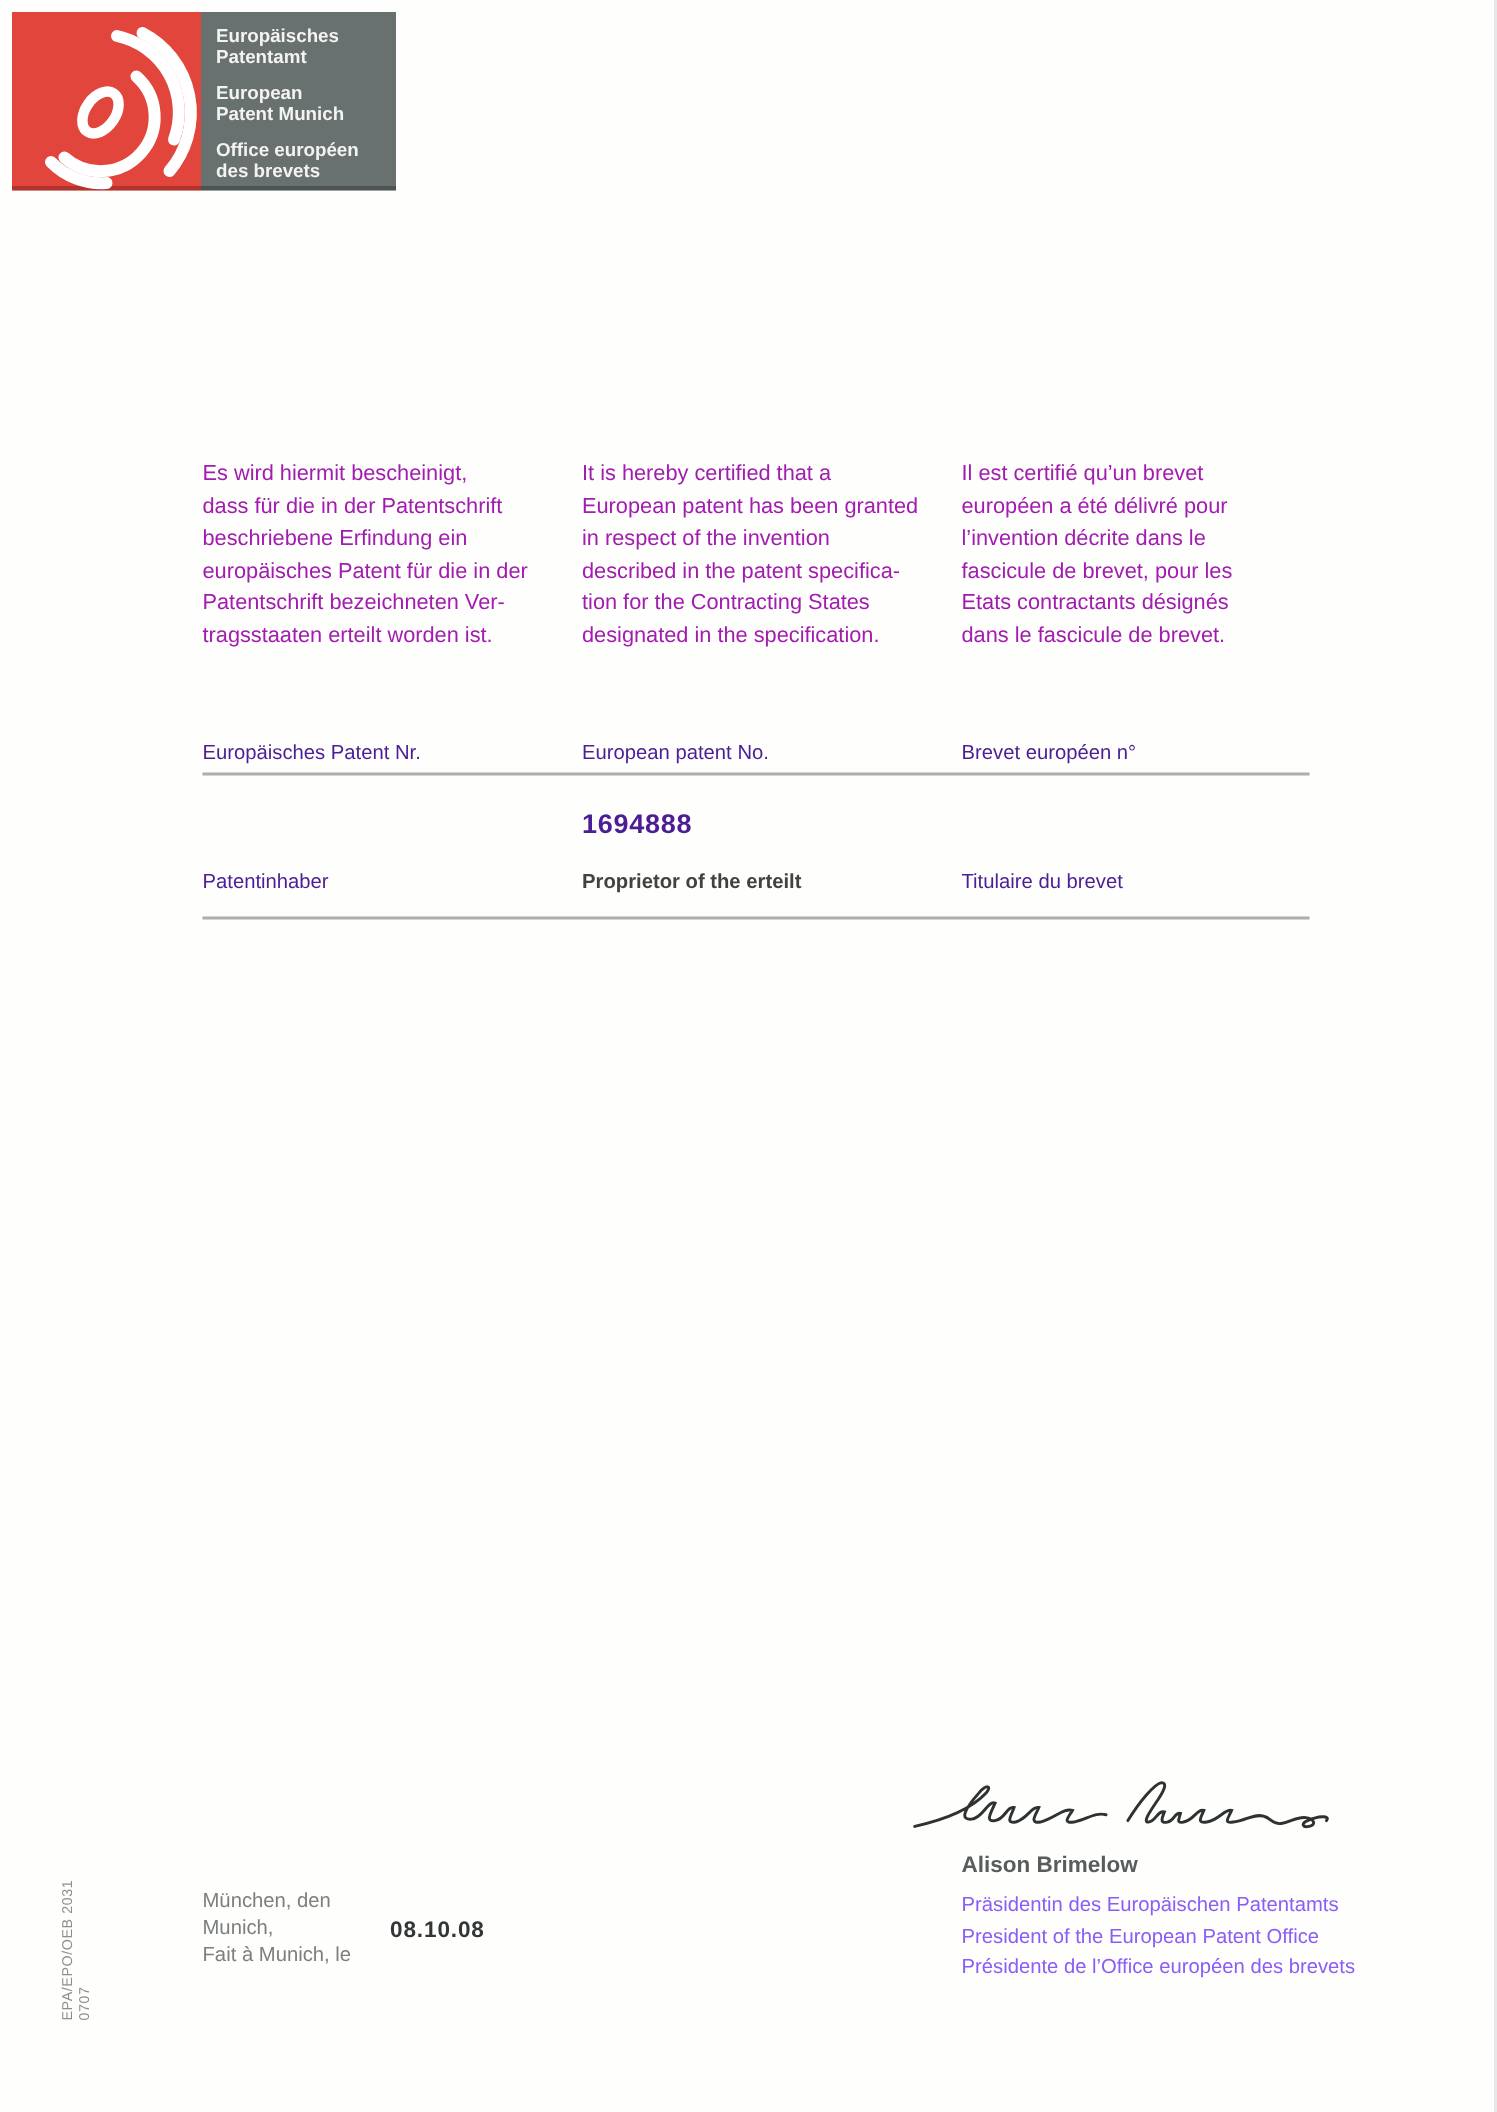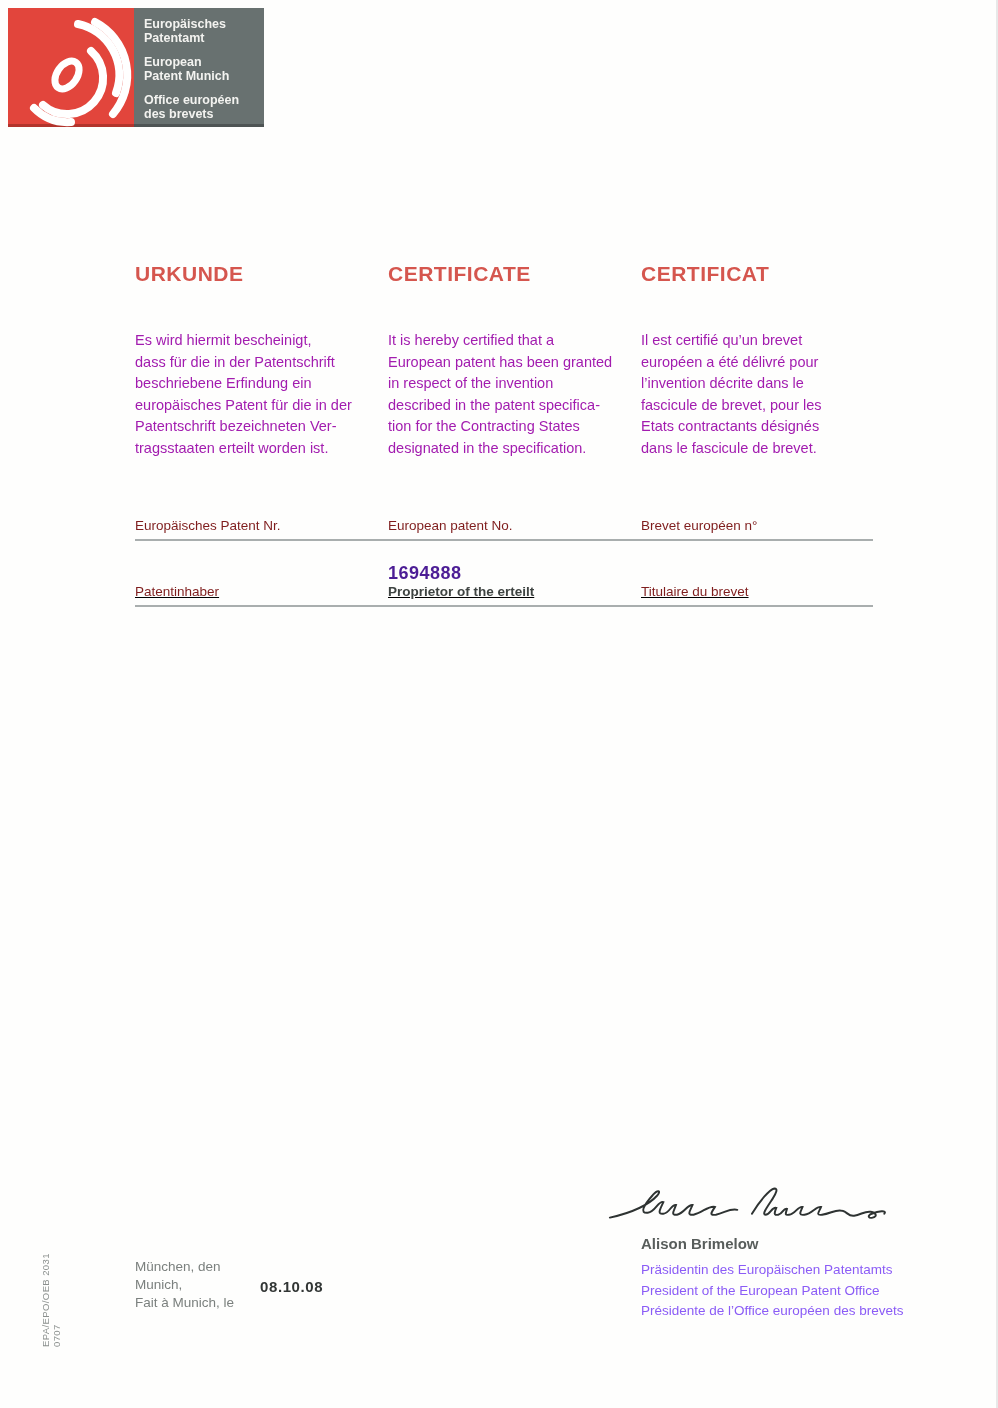--- a/index.html
+++ b/index.html
@@ -95,11 +95,6 @@
 
   <div class="content">
 
-    <div class="row3 headings">
-      <div class="heading">URKUNDE</div>
-      <div class="heading">CERTIFICATE</div>
-      <div class="heading">CERTIFICAT</div>
-    </div>
 
     <div class="row3 bodies">
       <div class="body">Es wird hiermit bescheinigt,

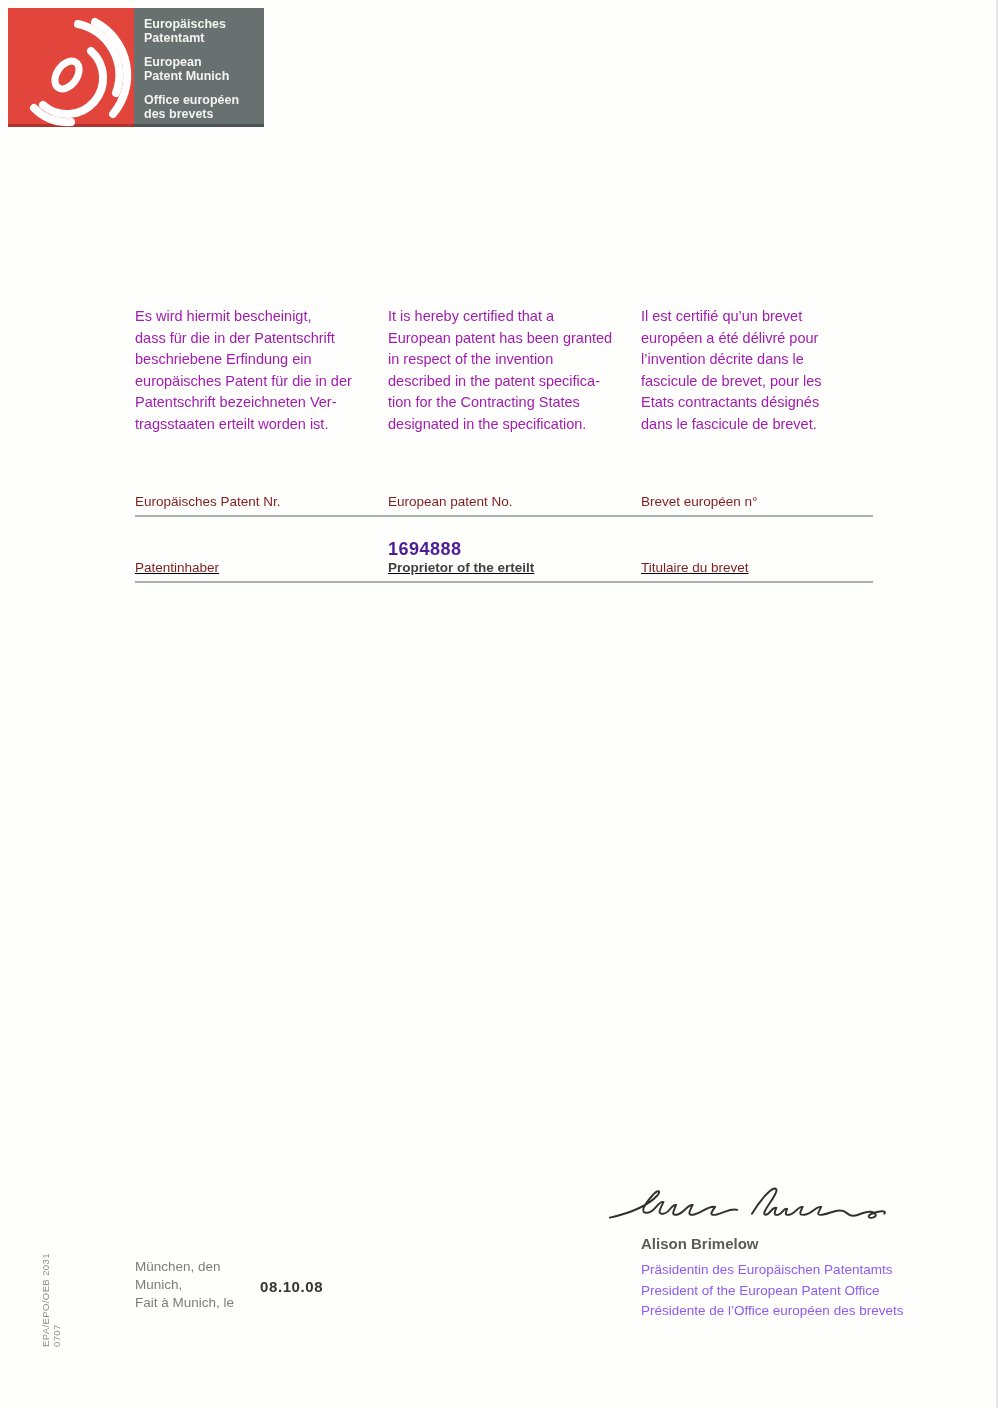--- a/index.html
+++ b/index.html
@@ -36,7 +36,7 @@
   }
   .labels1 { margin-top:59px; padding-bottom:6px; border-bottom:2px solid #a9aeae; }
   .labels2 { padding-bottom:6px; border-bottom:2px solid #a9aeae;text-decoration:underline; }
-  .label { font-size:13.5px; color:#7f1d1d; }
+  .label { font-size:13.5px; color:#4c1d95; }
   .label.dark { color:#3f4442; font-weight:bold; }
   .numrow { margin-top:22px; }
   .patent-number {

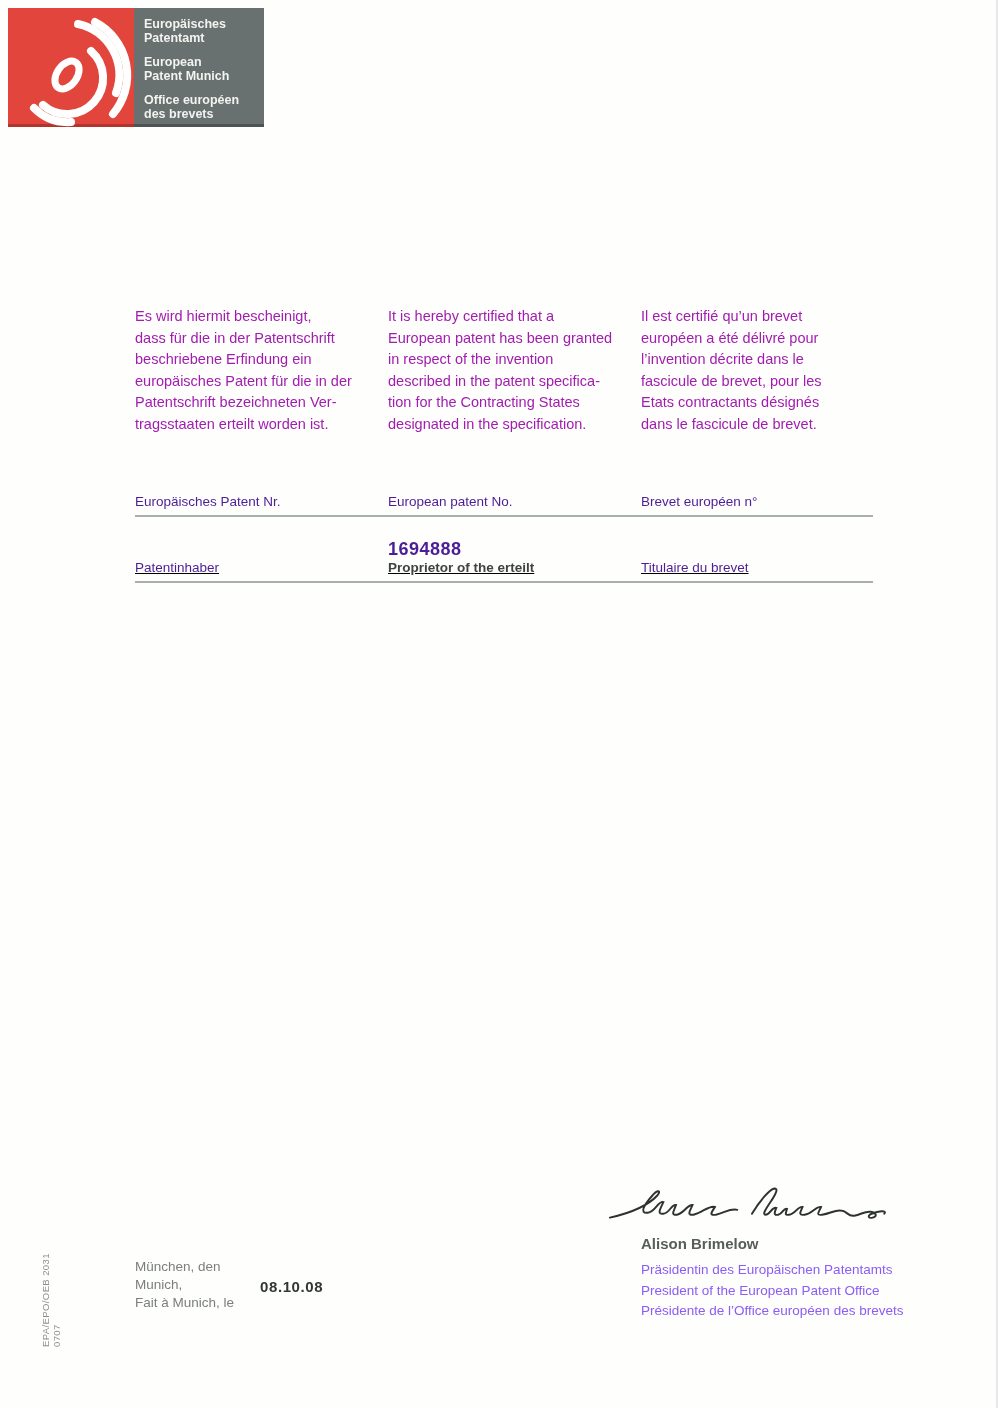--- a/index.html
+++ b/index.html
@@ -35,7 +35,7 @@
     white-space:pre-line; padding-right:26px;
   }
   .labels1 { margin-top:59px; padding-bottom:6px; border-bottom:2px solid #a9aeae; }
-  .labels2 { padding-bottom:6px; border-bottom:2px solid #a9aeae;text-decoration:underline; }
+  .labels2 { margin-top:20px; padding-bottom:16px; border-bottom:2px solid #a9aeae; }
   .label { font-size:13.5px; color:#4c1d95; }
   .label.dark { color:#3f4442; font-weight:bold; }
   .numrow { margin-top:22px; }

